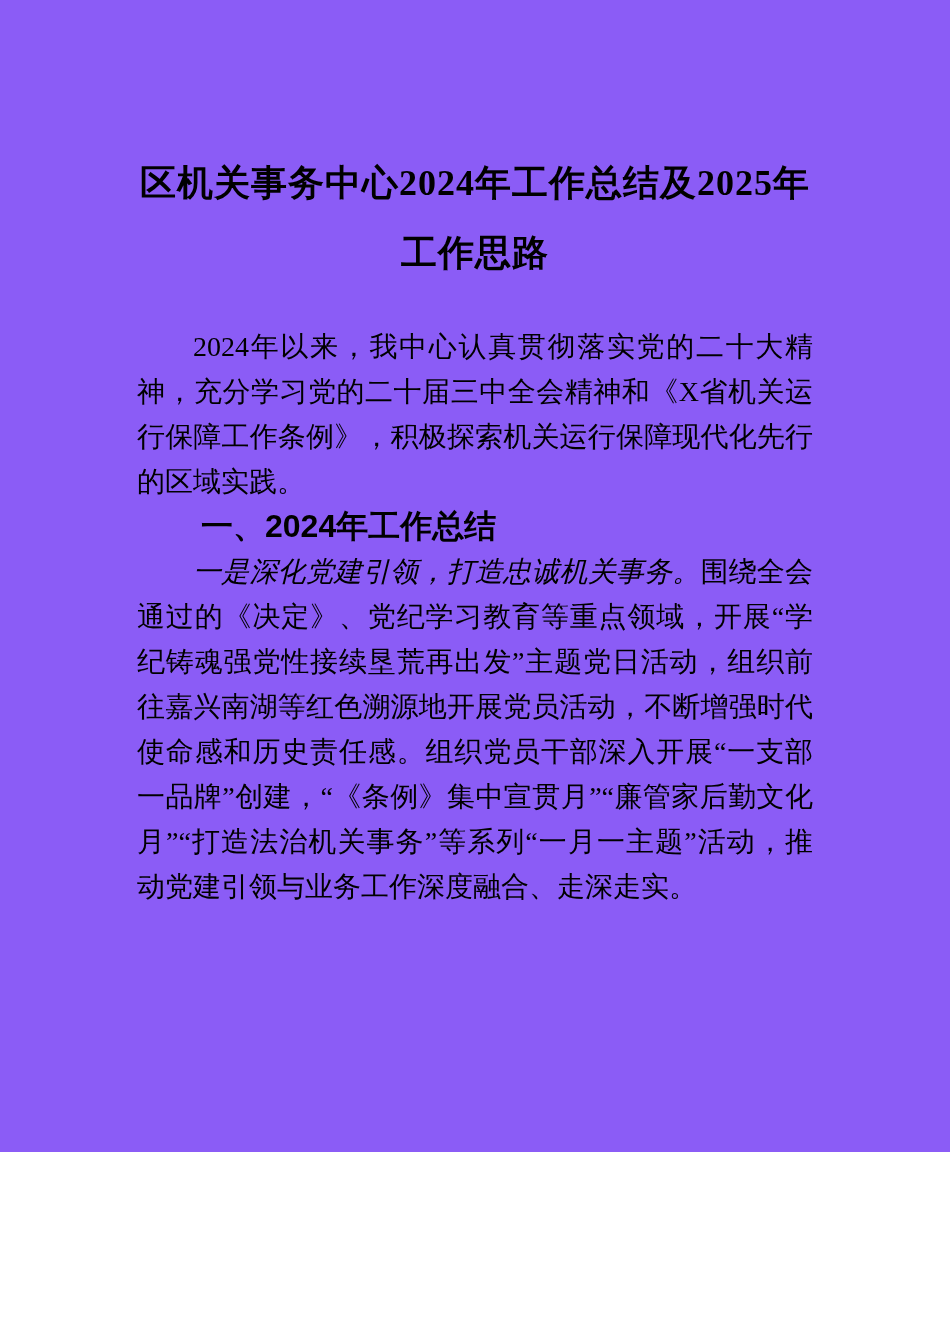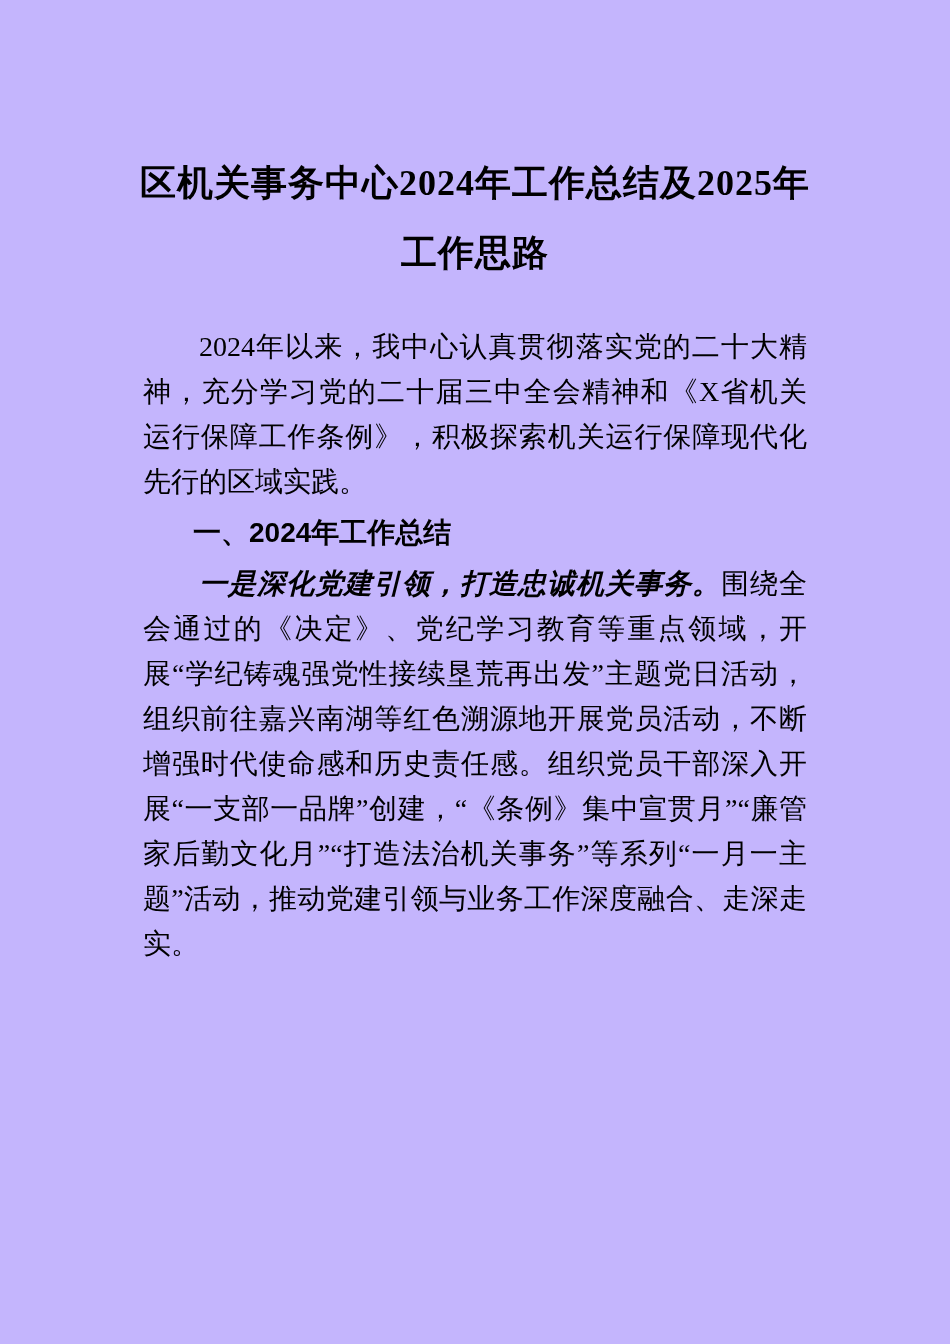--- a/index.html
+++ b/index.html
@@ -15,9 +15,9 @@
   .page {
     box-sizing: border-box;
     width: 950px;
-    height: 1344px;
+    height: 1152px;
     padding: 148px 137px 0 137px;
-    background: #c4b5fd;
+    background: #8b5cf6;
     color: #000000;
     font-family: "Liberation Serif", "DejaVu Serif", serif;
   }

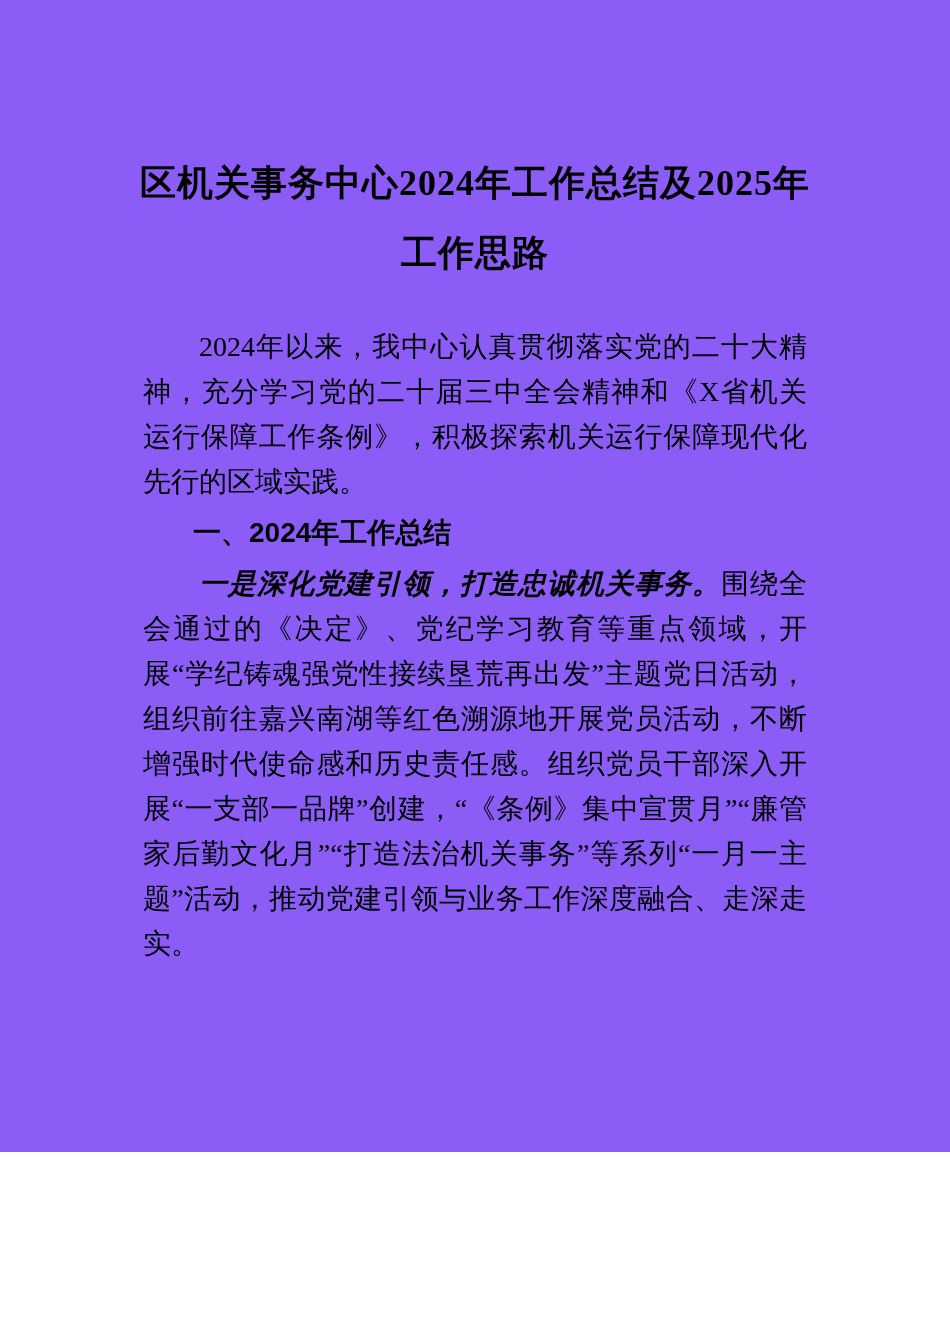--- a/index.html
+++ b/index.html
@@ -30,7 +30,7 @@
     letter-spacing: 1px;
   }
   .para {
-    margin: 6px;
+    margin: 0;
     font-size: 28px;
     line-height: 45px;
     text-align: justify;

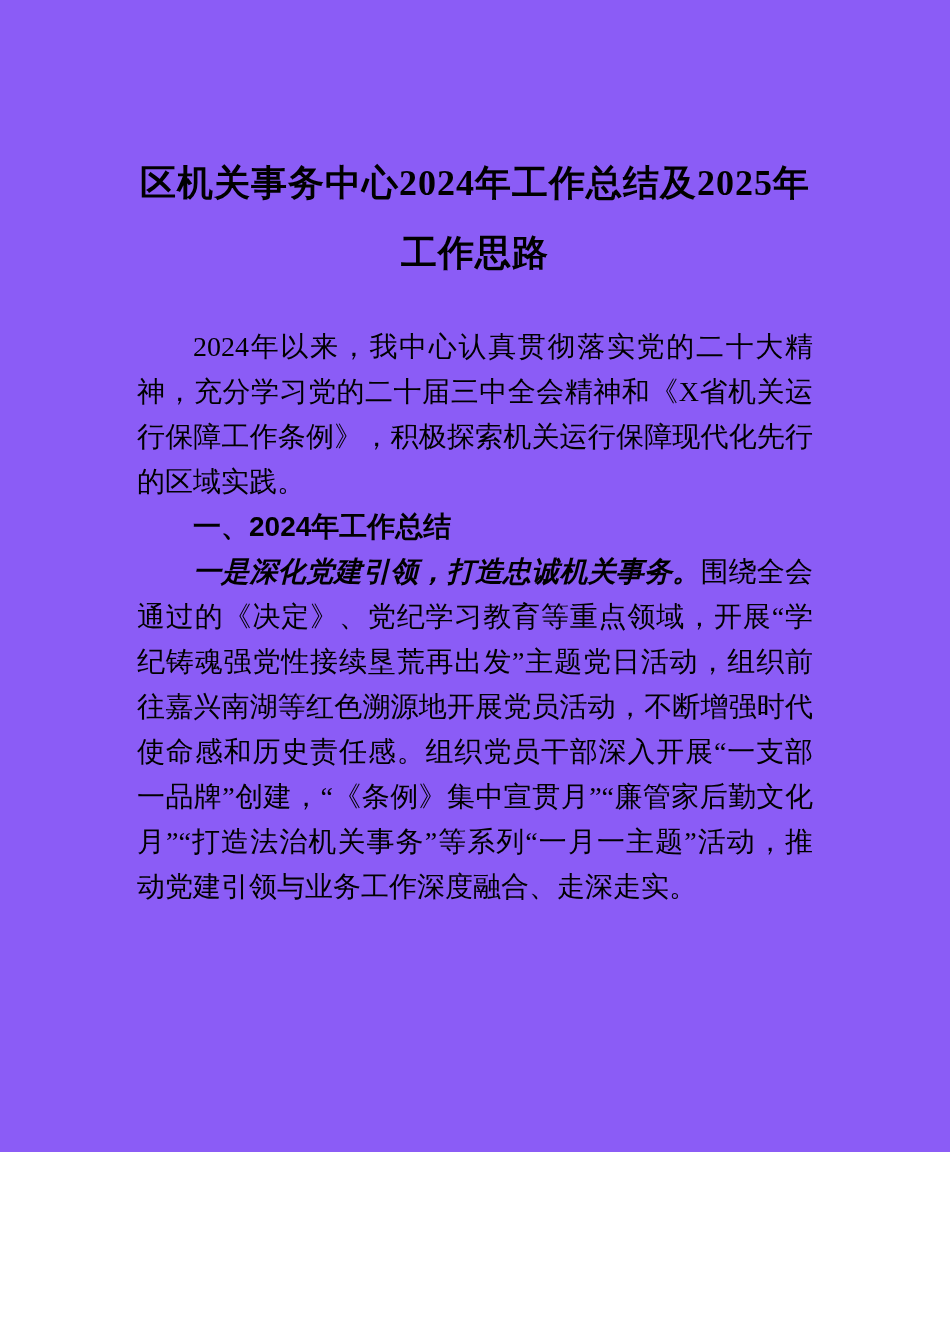--- a/index.html
+++ b/index.html
@@ -39,7 +39,7 @@
   }
   .section-heading {
     margin: 0;
-    font-size: 28px;
+    font-size: 32px;
     line-height: 45px;
     font-weight: bold;
     font-family: "Liberation Sans", "DejaVu Sans", sans-serif;

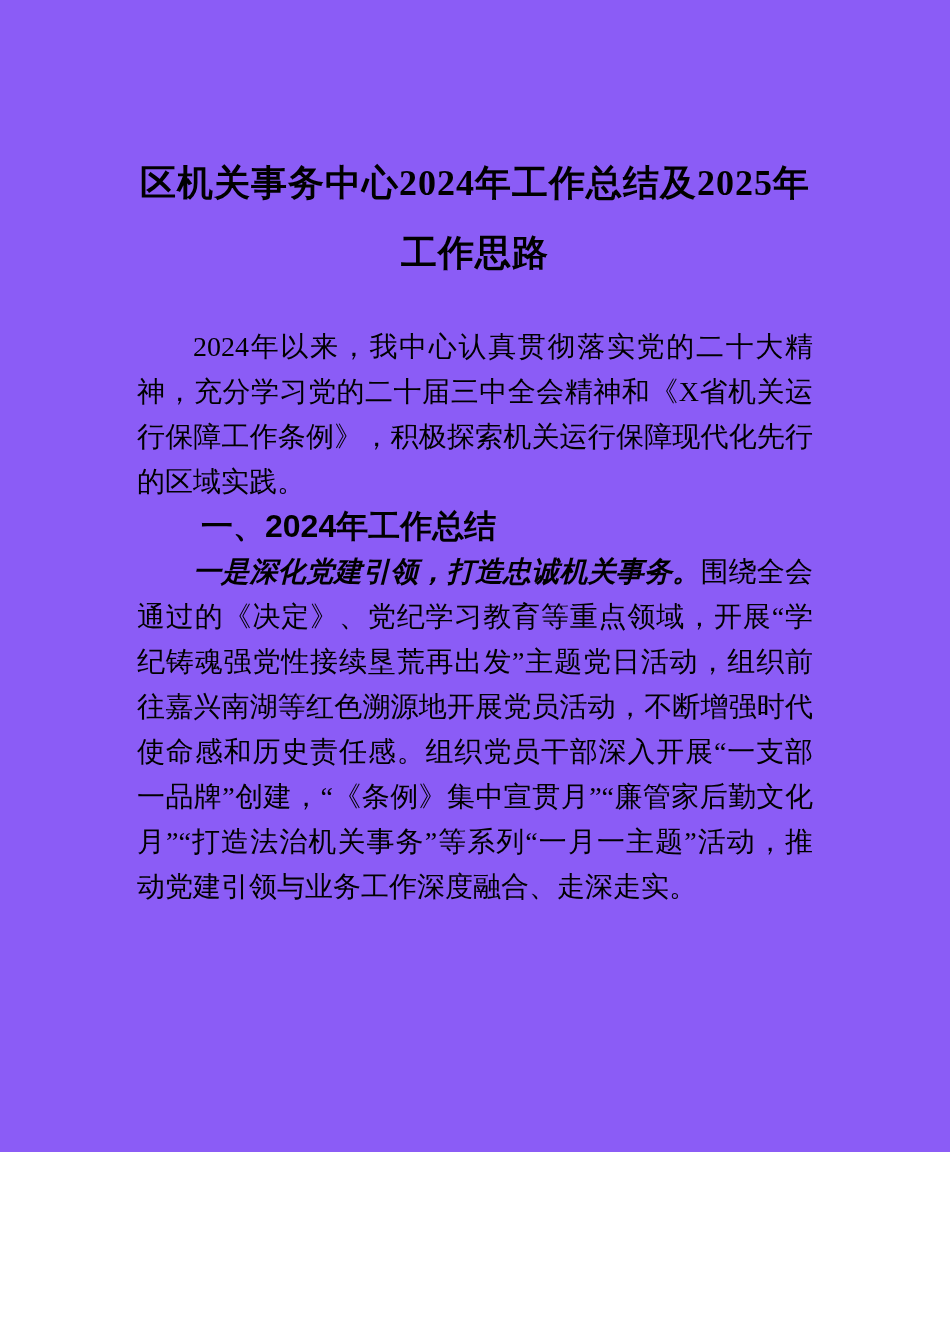--- a/index.html
+++ b/index.html
@@ -47,7 +47,7 @@
   }
   .lead-emphasis {
     font-style: italic;
-    font-weight: bold;
+    font-weight: normal;
   }
 </style>
 </head>

